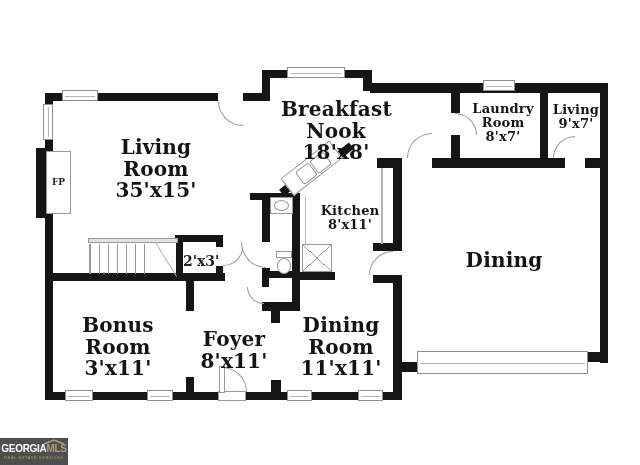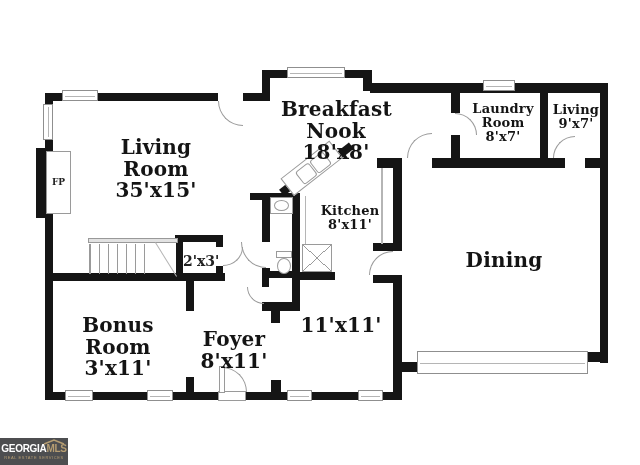--- a/index.html
+++ b/index.html
@@ -167,6 +167,7 @@
     <div>8'x11'</div>
   </div>
   <div class="room-label" style="left:291px;top:315px;width:100px;">
+    <div>Dining Room</div>
     <div>11'x11'</div>
   </div>
   <div class="tiny-label" style="left:183px;top:253px;width:30px;">2'x3'</div>

